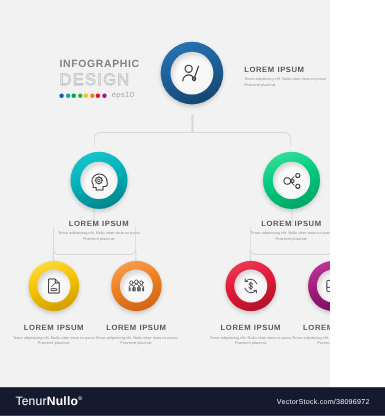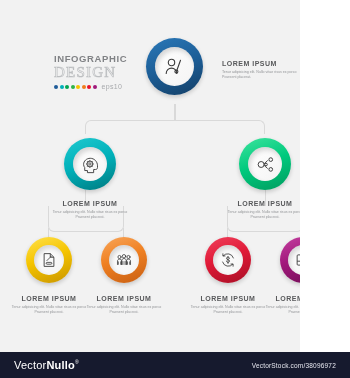--- a/index.html
+++ b/index.html
@@ -31,7 +31,6 @@
     color: #f2f2f2;
     -webkit-text-stroke: 0.7px #bcbec0;
     margin-top: 1px;
-    font-family: Liberation Serif, serif;
   }
   .logo-bot {
     display: flex; align-items: center; gap: 2px; margin-top: 3px;

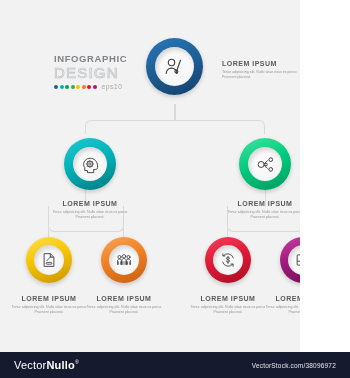--- a/index.html
+++ b/index.html
@@ -260,7 +260,7 @@
 </div>
 
 <div class="footer">
-  <div class="vs"><span>Vector</span><b>Nullo</b><sup>®</sup></div>
+  <div class="vs"><span>Tenur</span><b>Nullo</b><sup>®</sup></div>
   <div class="vs-url">VectorStock.com/38096972</div>
 </div>
 

